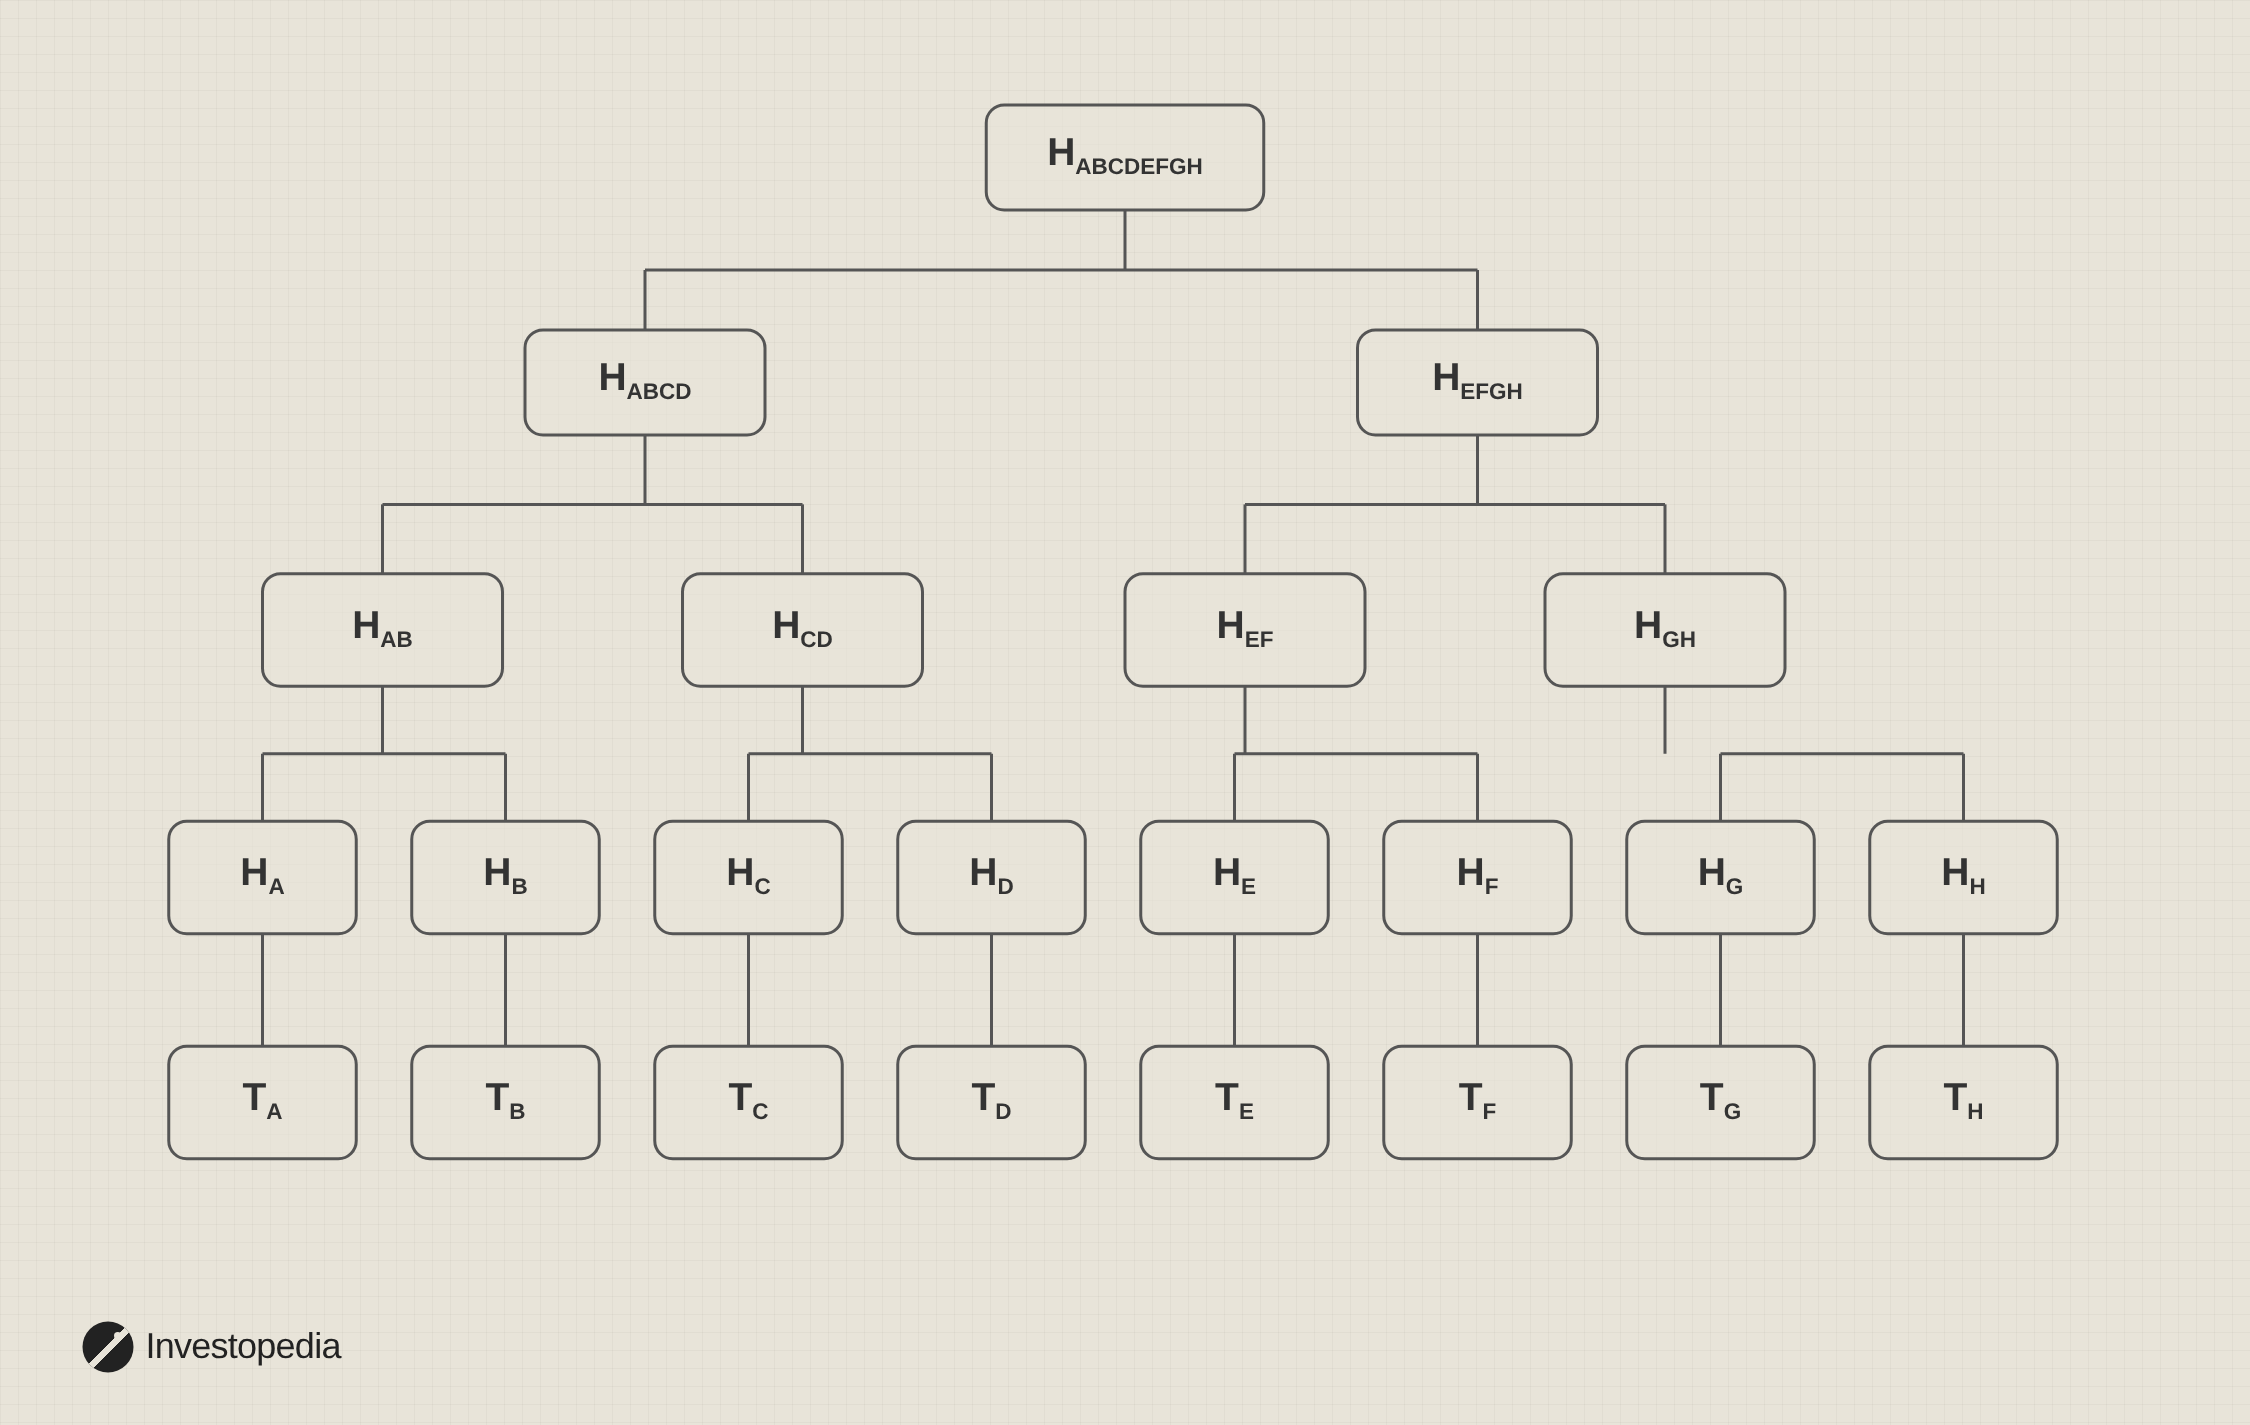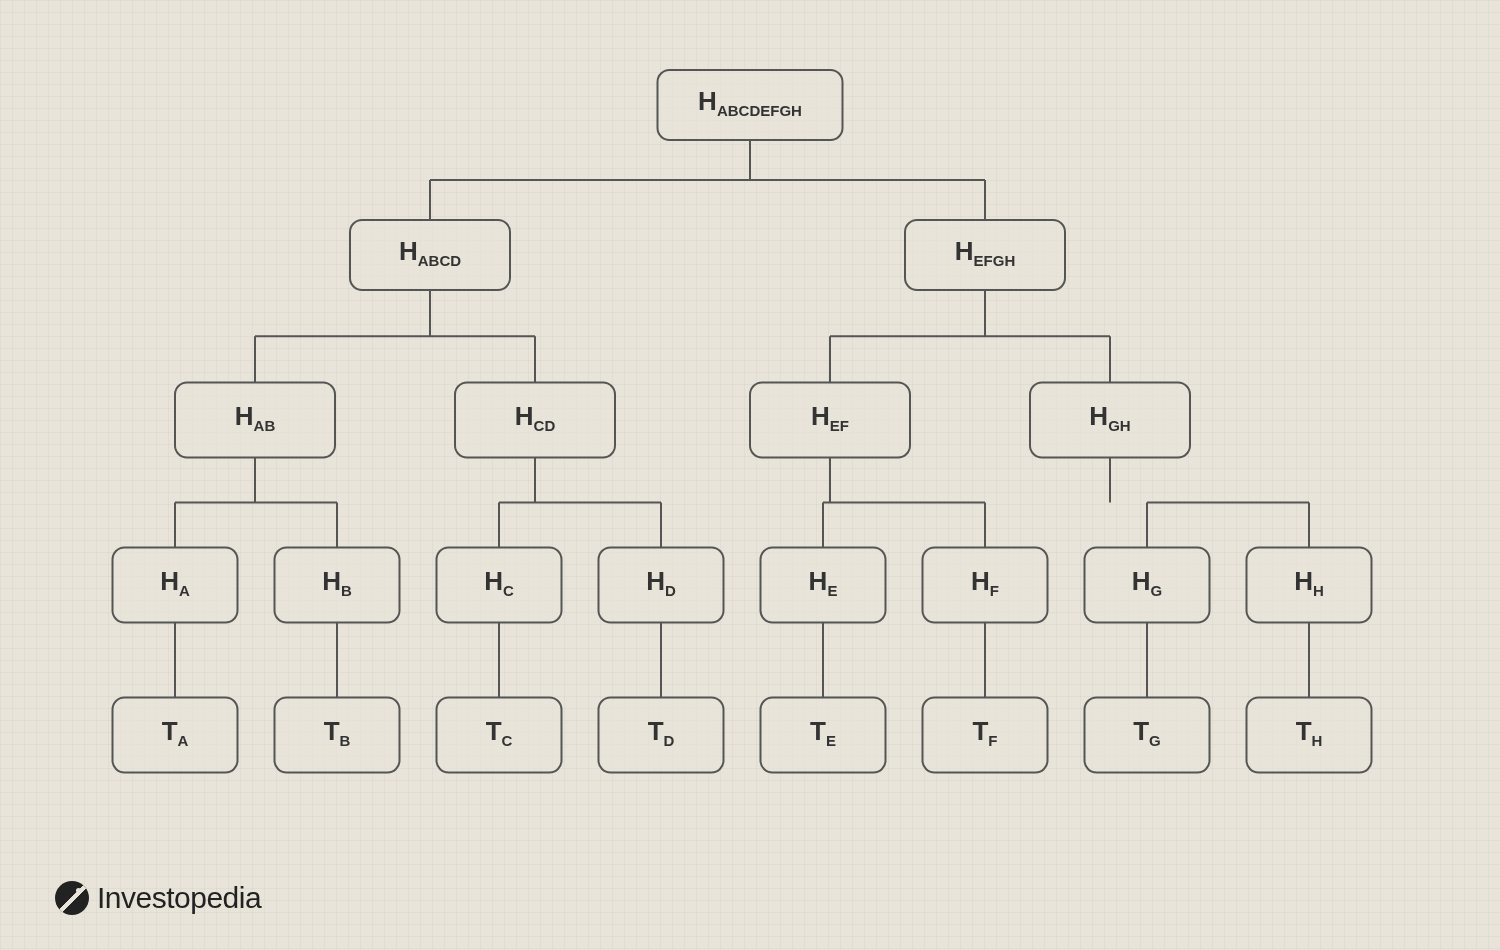--- a/index.html
+++ b/index.html
@@ -78,7 +78,7 @@
     top: 7px; right: 8px;
   }
   .brand .text {
-    font-size: 30px;
+    font-size: 24px;
     font-weight: 400;
     letter-spacing: -0.5px;
   }

